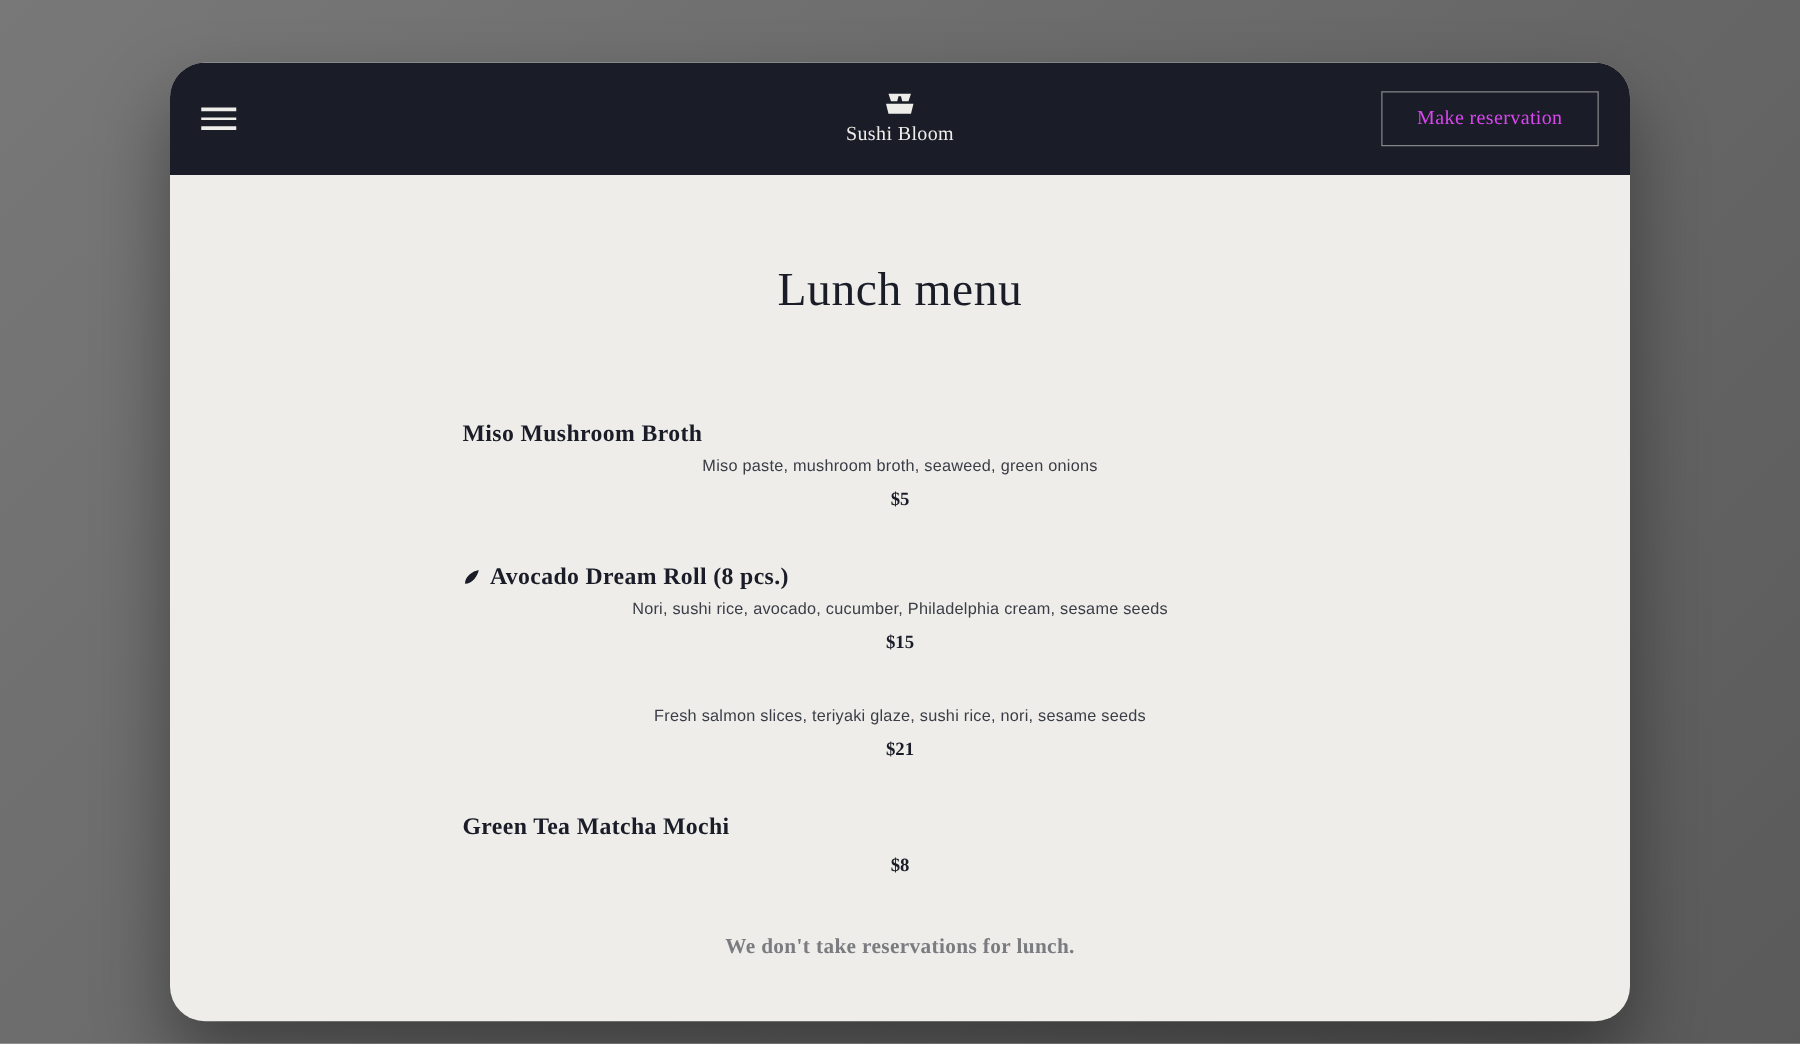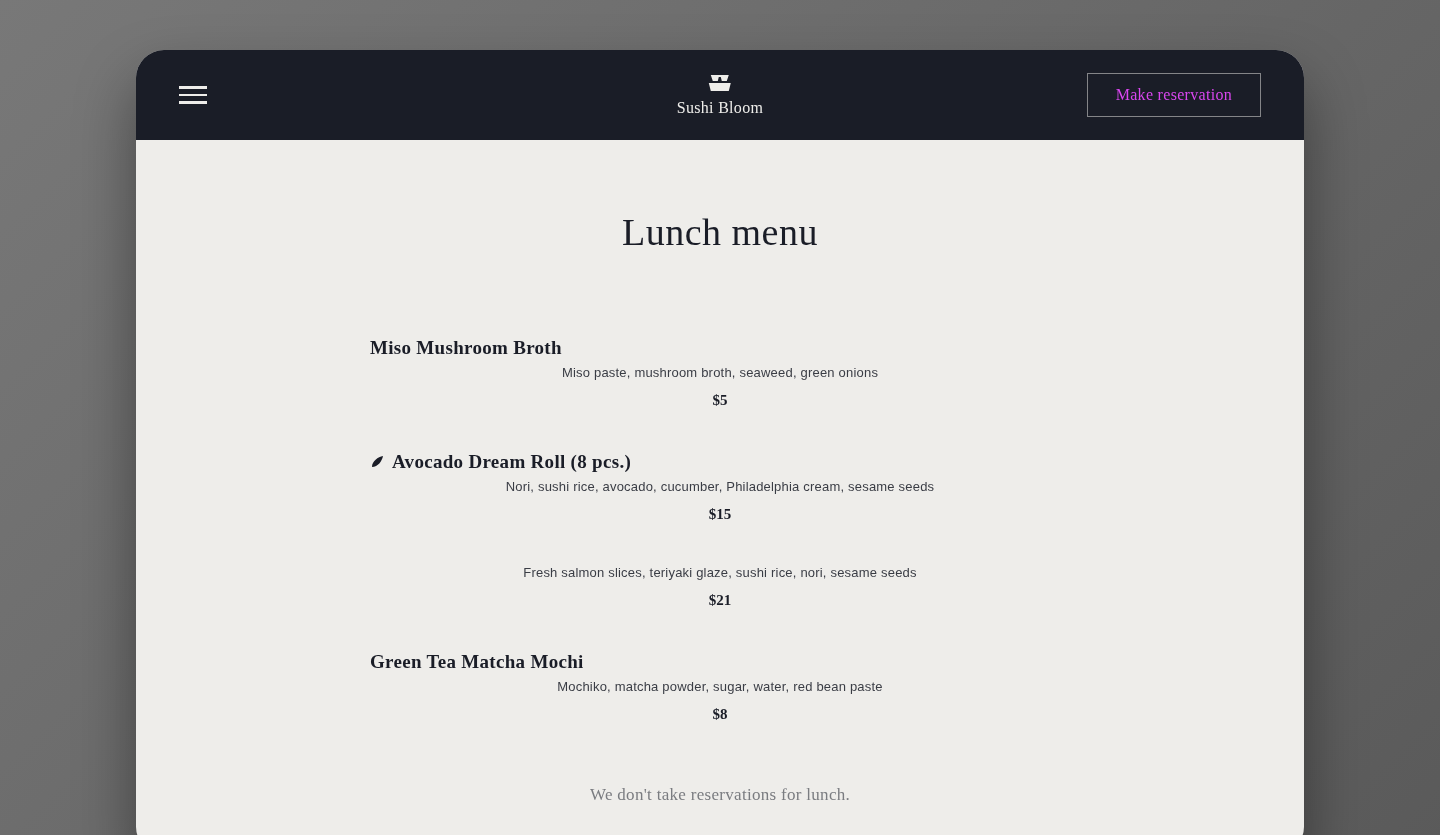--- a/index.html
+++ b/index.html
@@ -33,7 +33,7 @@
       display: flex;
       align-items: center;
       justify-content: space-between;
-      padding: 0 43px;
+      padding: 0 25px;
       position: relative;
     }
     

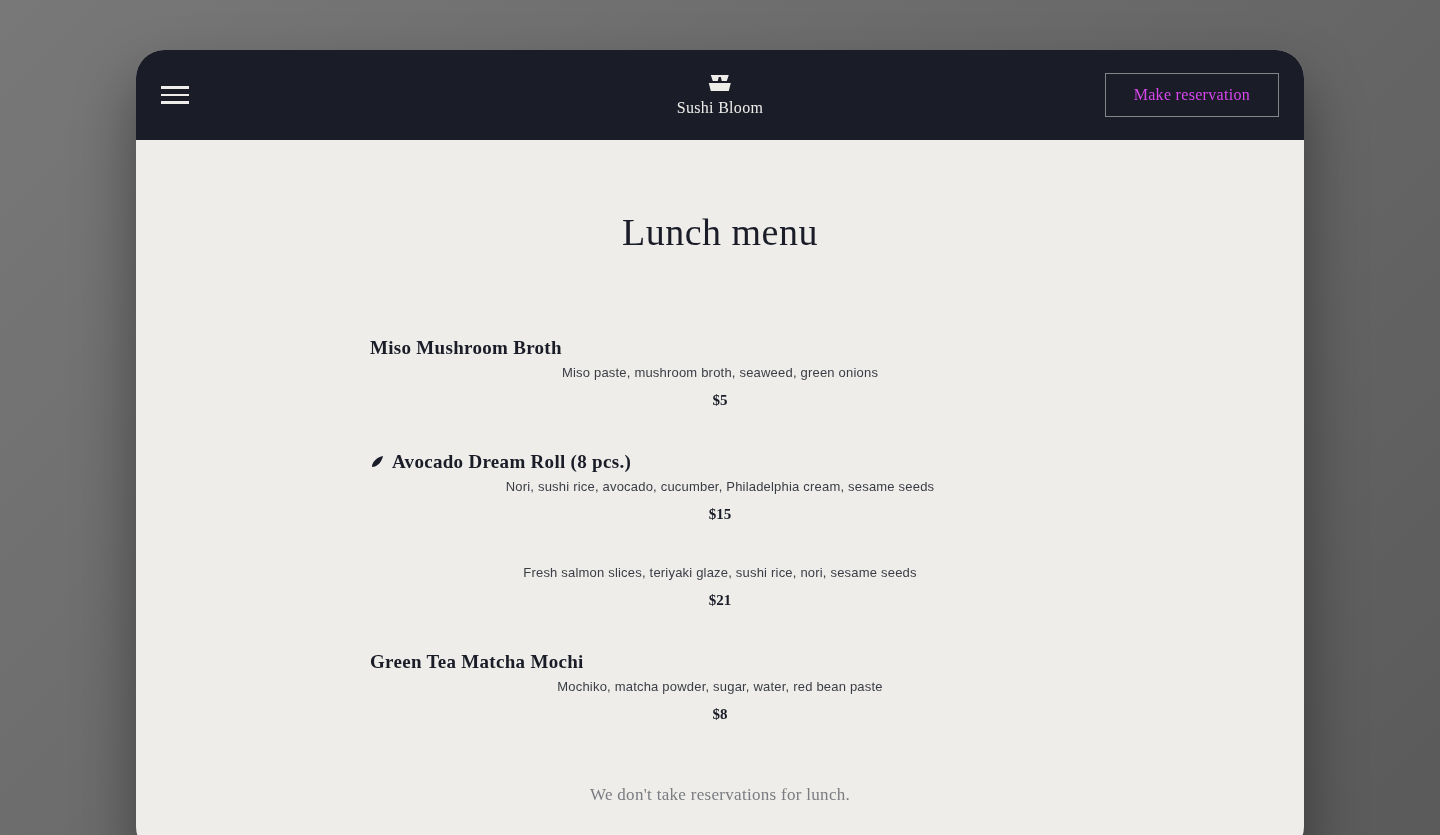--- a/index.html
+++ b/index.html
@@ -225,7 +225,6 @@
         <div class="item-title-row">
           <div class="item-title">Green Tea Matcha Mochi</div>
         </div>
-        <div class="item-desc">Mochiko, matcha powder, sugar, water, red bean paste</div>
         <div class="item-price">$8</div>
       </div>
 

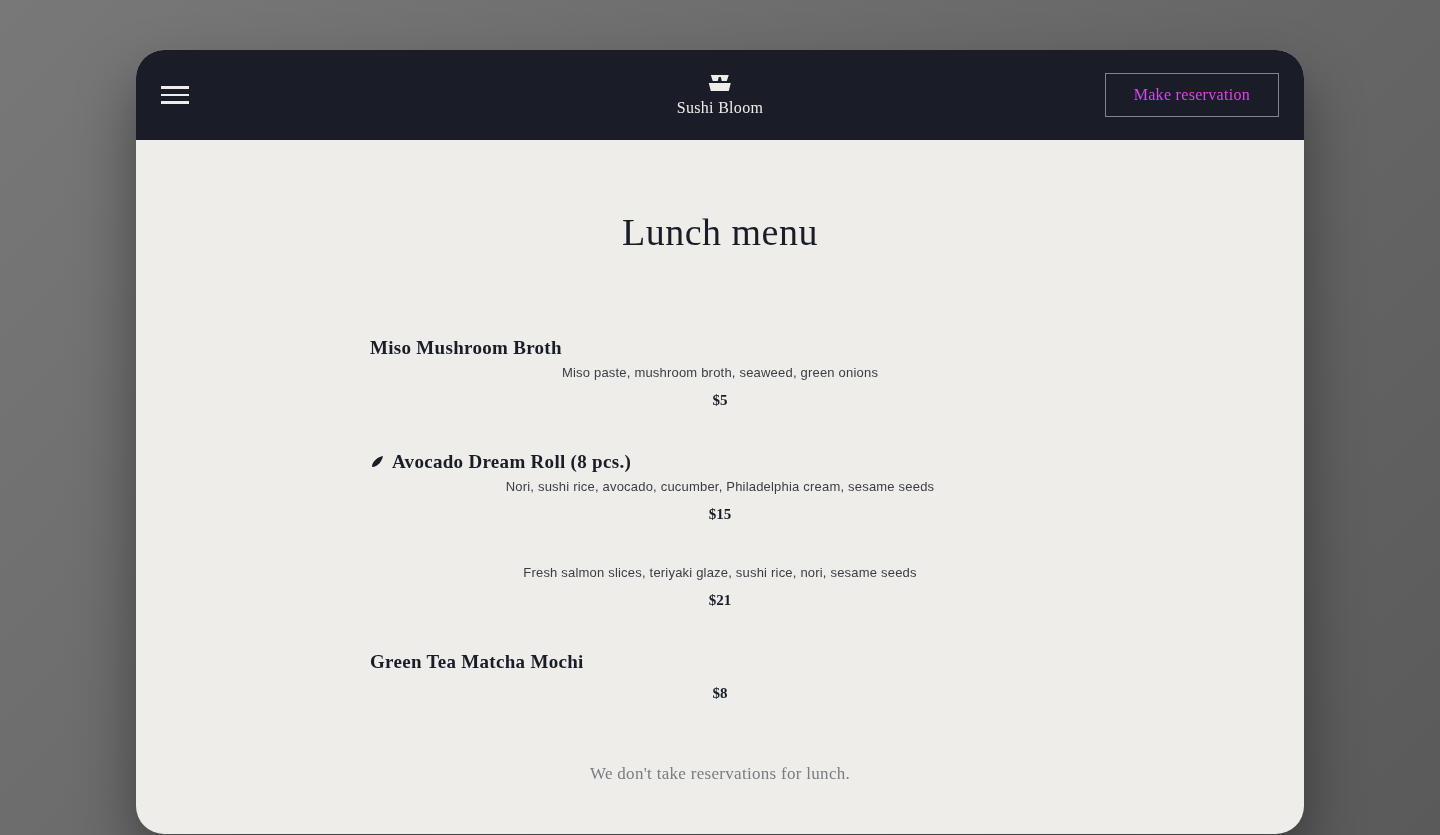--- a/index.html
+++ b/index.html
@@ -156,9 +156,9 @@
     }
     
     .footer-note {
-      margin-top: 62px;
+      margin-top: 45px;
       font-size: 17px;
-      font-weight: 400;
+      font-weight: 700;
       color: #7a7c80;
       letter-spacing: 0.3px;
     }

